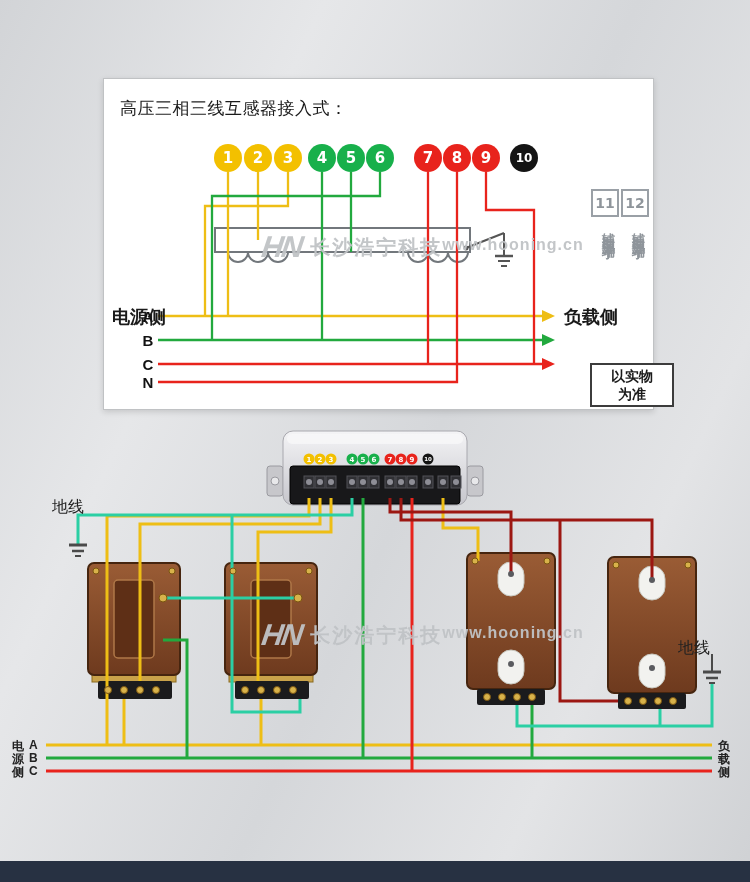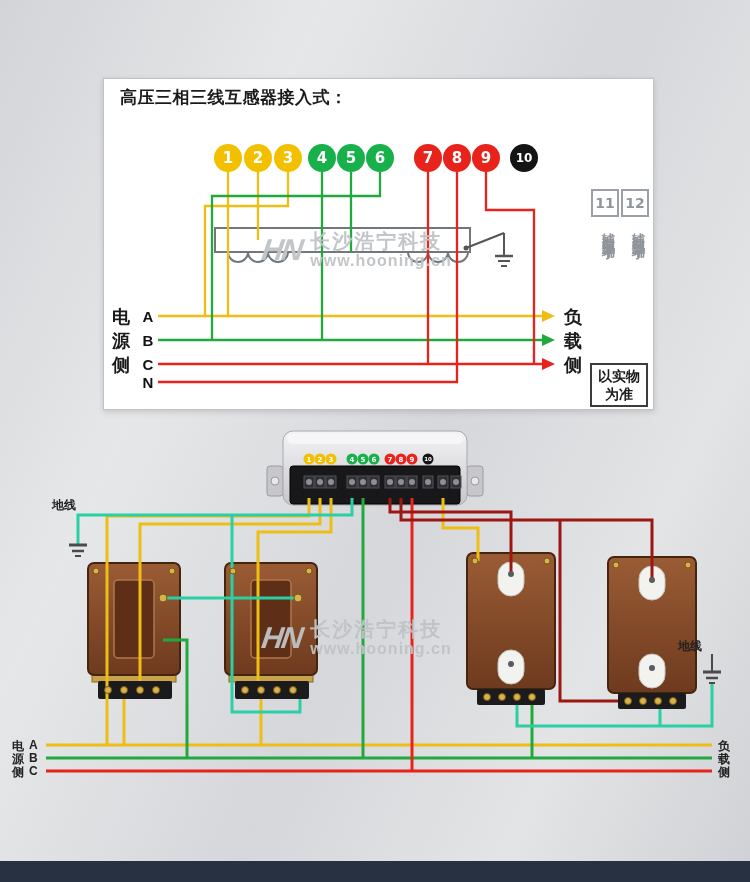--- a/index.html
+++ b/index.html
@@ -10,7 +10,7 @@
     border:1px solid #c0c2c4;box-shadow:0 2px 6px rgba(0,0,0,.14)}
   svg.layer{position:absolute;left:0;top:0}
   .txt{position:absolute;color:#1a1a1a}
-  .title{left:120px;top:86px;font-size:17px;font-weight:bold;letter-spacing:.5px}
+  .title{left:120px;top:97px;font-size:17px;font-weight:normal;letter-spacing:.5px}
   .vcol{display:flex;flex-direction:column;align-items:center;font-weight:bold}
   .srcside{left:112px;top:305px;font-size:18px;line-height:24px}
   .loadside{left:564px;top:305px;font-size:18px;line-height:24px}

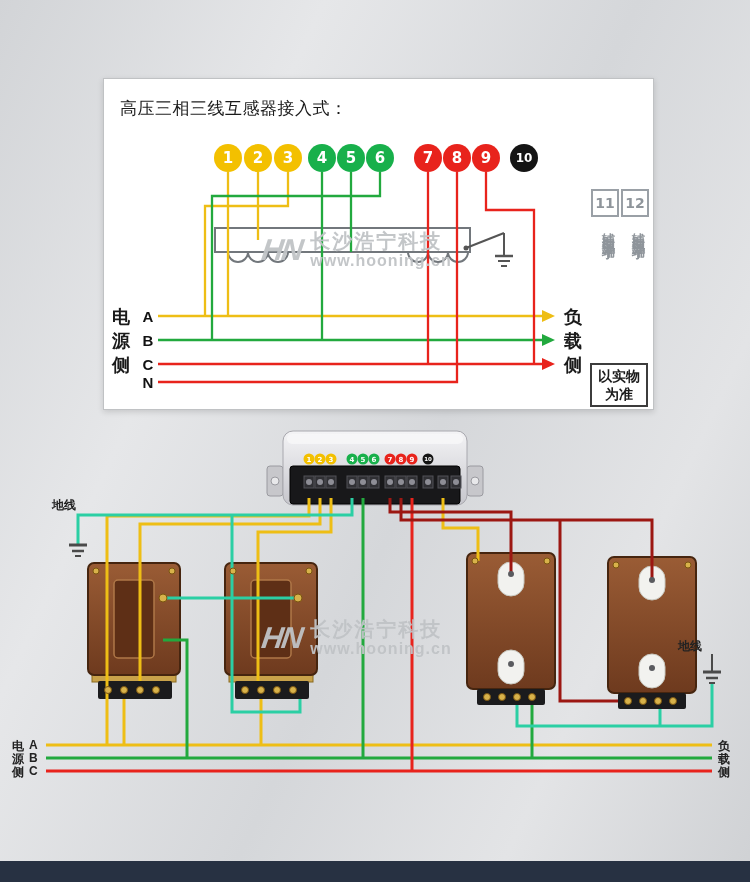--- a/index.html
+++ b/index.html
@@ -11,7 +11,7 @@
   svg.layer{position:absolute;left:0;top:0}
   .txt{position:absolute;color:#1a1a1a}
   .title{left:120px;top:97px;font-size:17px;font-weight:normal;letter-spacing:.5px}
-  .vcol{display:flex;flex-direction:column;align-items:center;font-weight:bold}
+  .vcol{display:flex;flex-direction:row;align-items:center;font-weight:bold}
   .srcside{left:112px;top:305px;font-size:18px;line-height:24px}
   .loadside{left:564px;top:305px;font-size:18px;line-height:24px}
   .phase{position:absolute;width:16px;text-align:center;font-size:15px;font-weight:bold;color:#111}

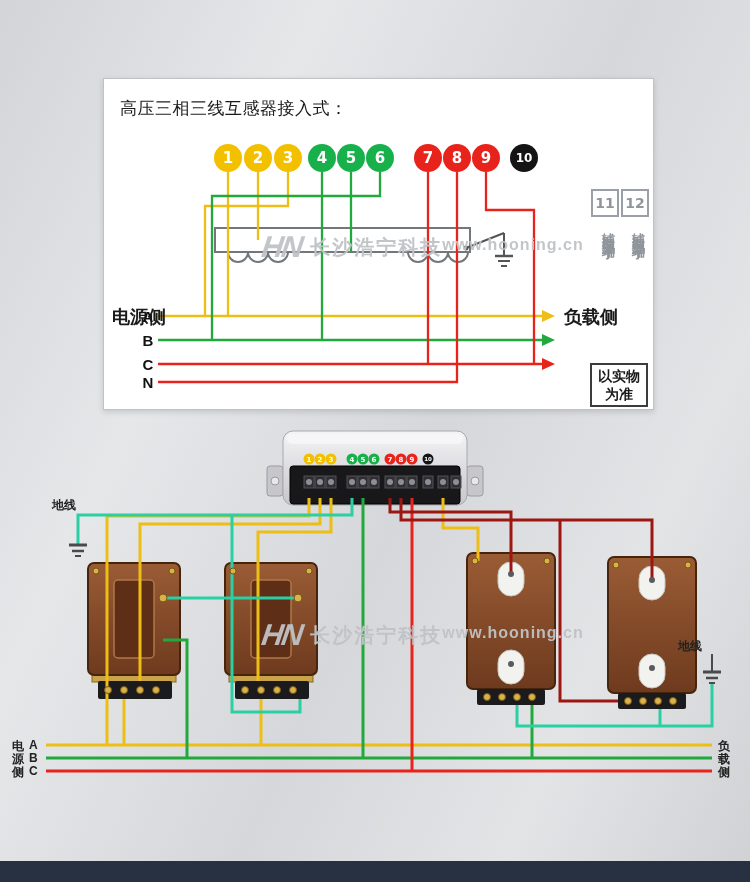--- a/index.html
+++ b/index.html
@@ -15,7 +15,7 @@
   .srcside{left:112px;top:305px;font-size:18px;line-height:24px}
   .loadside{left:564px;top:305px;font-size:18px;line-height:24px}
   .phase{position:absolute;width:16px;text-align:center;font-size:15px;font-weight:bold;color:#111}
-  .notebox{left:590px;top:363px;width:54px;border:2px solid #3c3c3c;padding:2px 0;
+  .notebox{left:590px;top:363px;width:54px;border:2px solid #3c3c3c;padding:2px 13px;
     font-size:14px;font-weight:bold;line-height:18px;text-align:center;background:#fff}
   .auxlbl{position:absolute;top:222px;height:150px;writing-mode:vertical-rl;text-orientation:upright;
     font-size:13px;font-weight:bold;color:#8f959b;letter-spacing:3px}

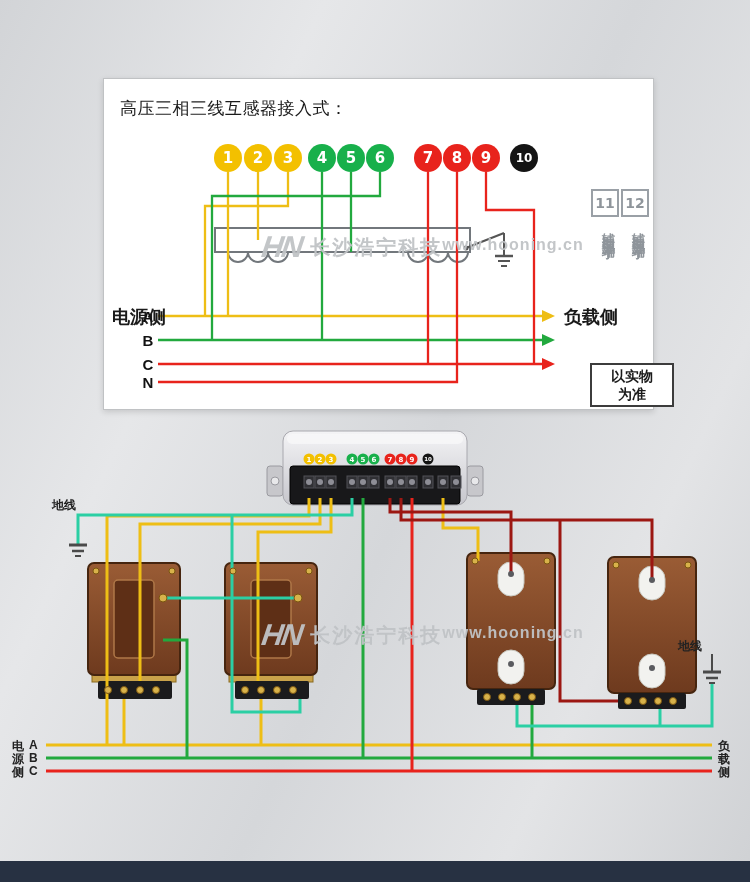--- a/index.html
+++ b/index.html
@@ -23,7 +23,7 @@
   .wm .logo{font-style:italic;font-weight:bold;font-size:30px;transform:skewX(-8deg);letter-spacing:-2px}
   .wm .co{font-size:20px;font-weight:bold;letter-spacing:2px;line-height:22px}
   .wm .url{font-size:16px;letter-spacing:1px}
-  .gndlbl{font-size:12px;color:#222;font-weight:bold}
+  .gndlbl{font-size:16px;color:#222;font-weight:normal}
   .busrow{position:absolute;display:flex;gap:5px;font-size:12px;font-weight:bold;color:#222}
   .loadchar{position:absolute;font-size:12px;font-weight:bold;color:#222}
   .footer{position:absolute;left:0;top:861px;width:750px;height:21px;background:#273142}

